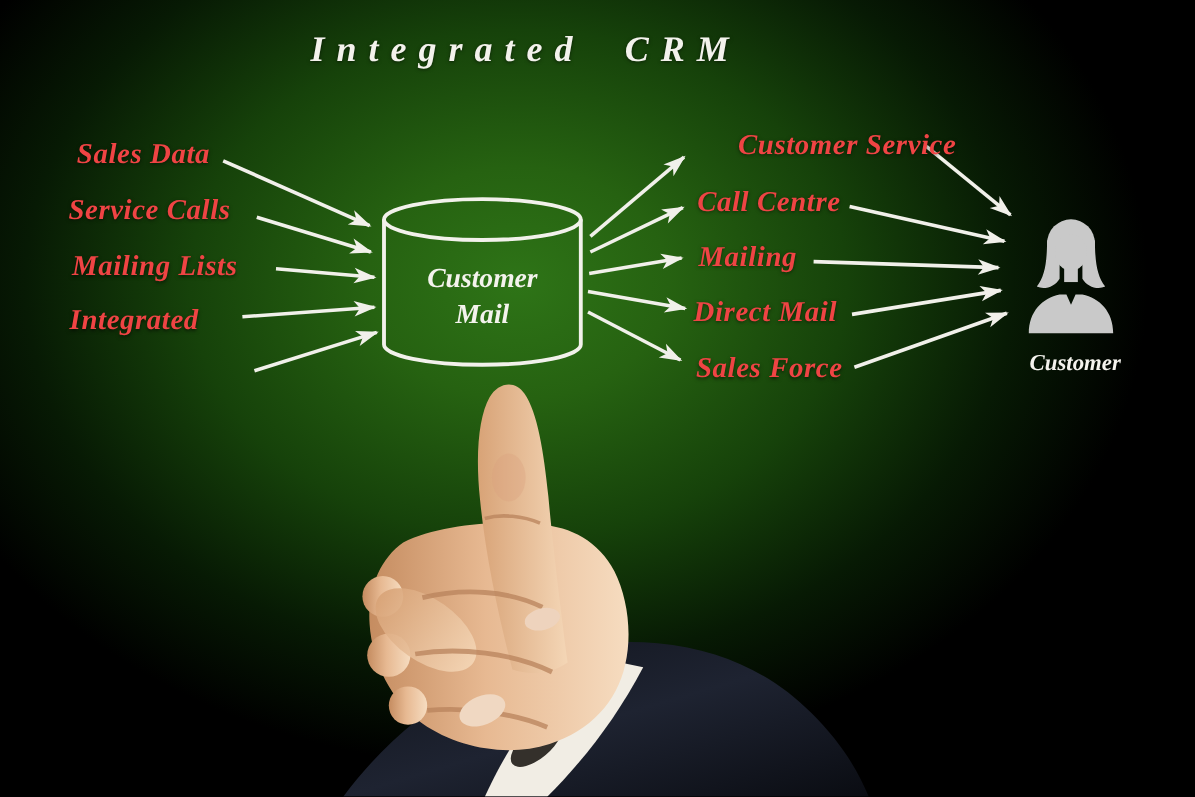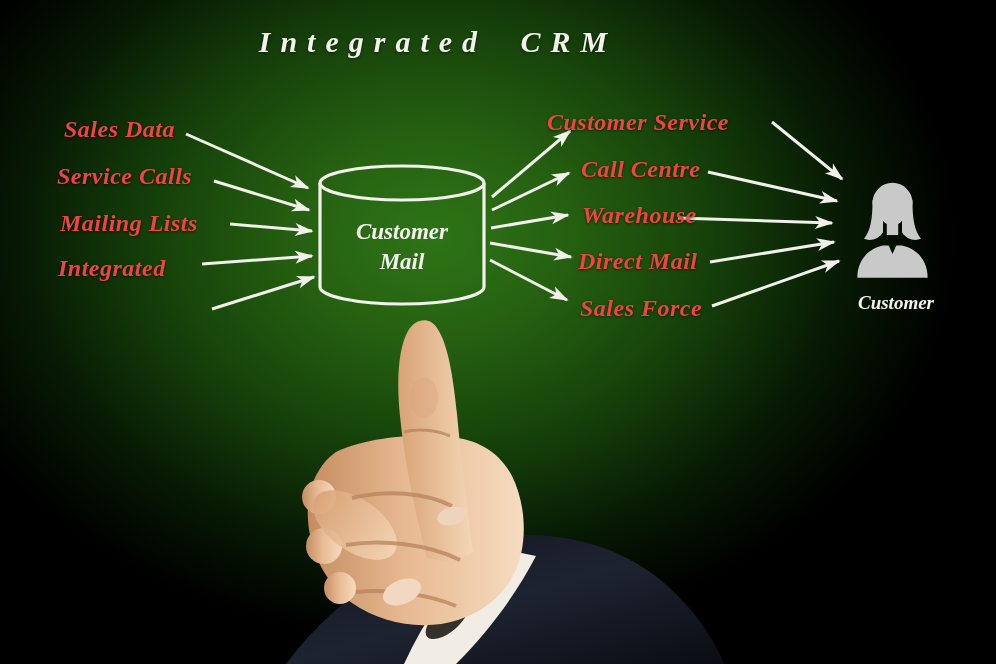--- a/index.html
+++ b/index.html
@@ -98,7 +98,7 @@
     <div>Mail</div>
   </div>
 
-  <div class="lbl" style="left:547px;top:122px">Customer Service</div>
+  <div class="lbl" style="left:615px;top:122px">Customer Service</div>
   <div class="lbl" style="left:581px;top:169px">Call Centre</div>
   <div class="lbl" style="left:582px;top:215px">Warehouse</div>
   <div class="lbl" style="left:578px;top:261px">Direct Mail</div>

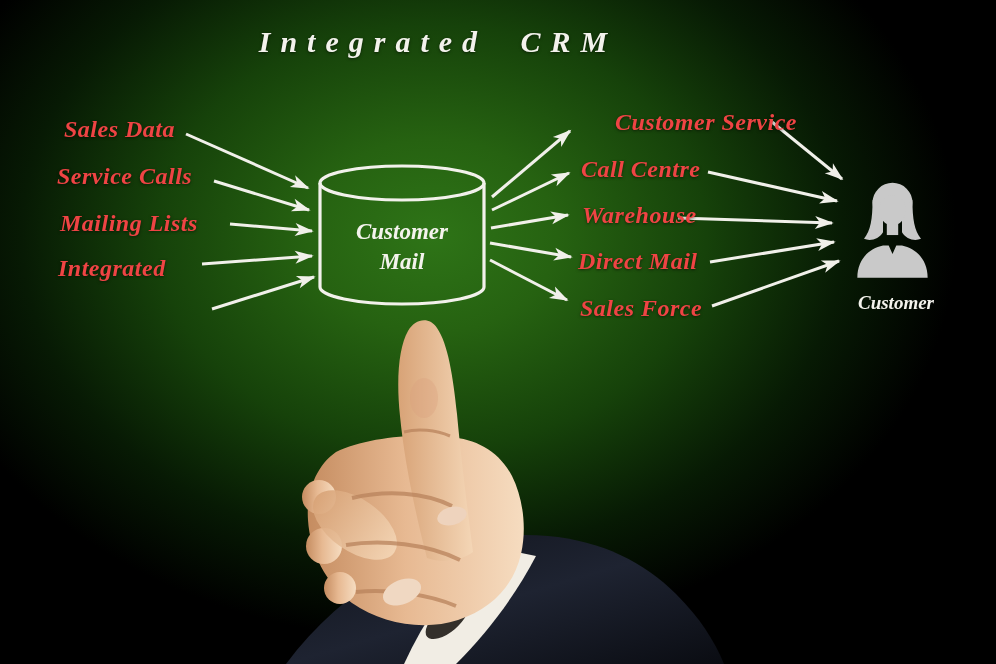--- a/index.html
+++ b/index.html
@@ -100,7 +100,7 @@
 
   <div class="lbl" style="left:615px;top:122px">Customer Service</div>
   <div class="lbl" style="left:581px;top:169px">Call Centre</div>
-  <div class="lbl" style="left:582px;top:215px">Warehouse</div>
+  <div class="lbl" style="left:582px;top:215px">Mailing</div>
   <div class="lbl" style="left:578px;top:261px">Direct Mail</div>
   <div class="lbl" style="left:580px;top:308px">Sales Force</div>
 

